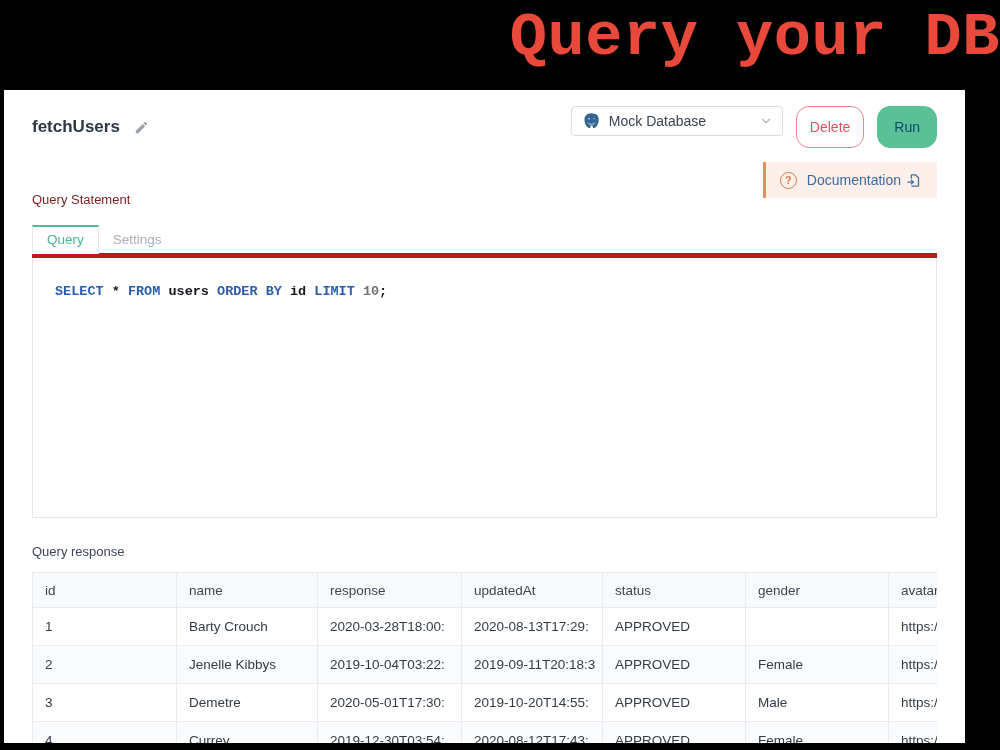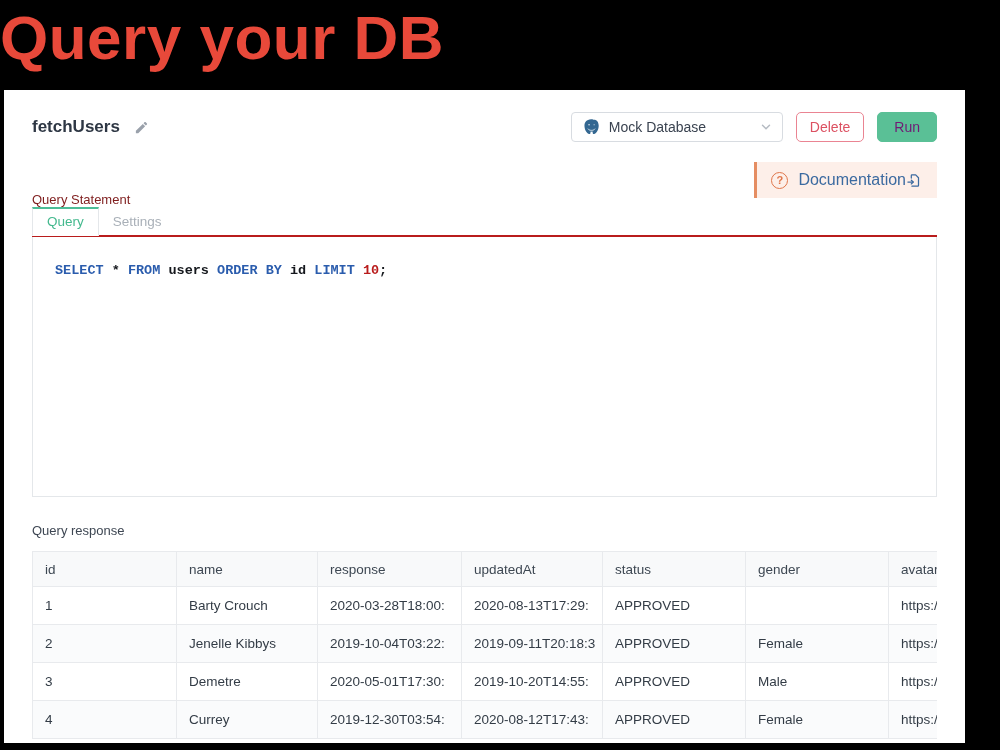--- a/index.html
+++ b/index.html
@@ -12,9 +12,10 @@
   }
   .page-title {
     position:absolute; top:2px; left:0; width:1000px;
-    text-align:left;
+    text-align:right;
     font-size:62px; font-weight:700; letter-spacing:0.5px;
     color:#e8493a;
+    font-family:Liberation Mono, monospace;
   }
   .panel {
     position:absolute; left:4px; top:90px;

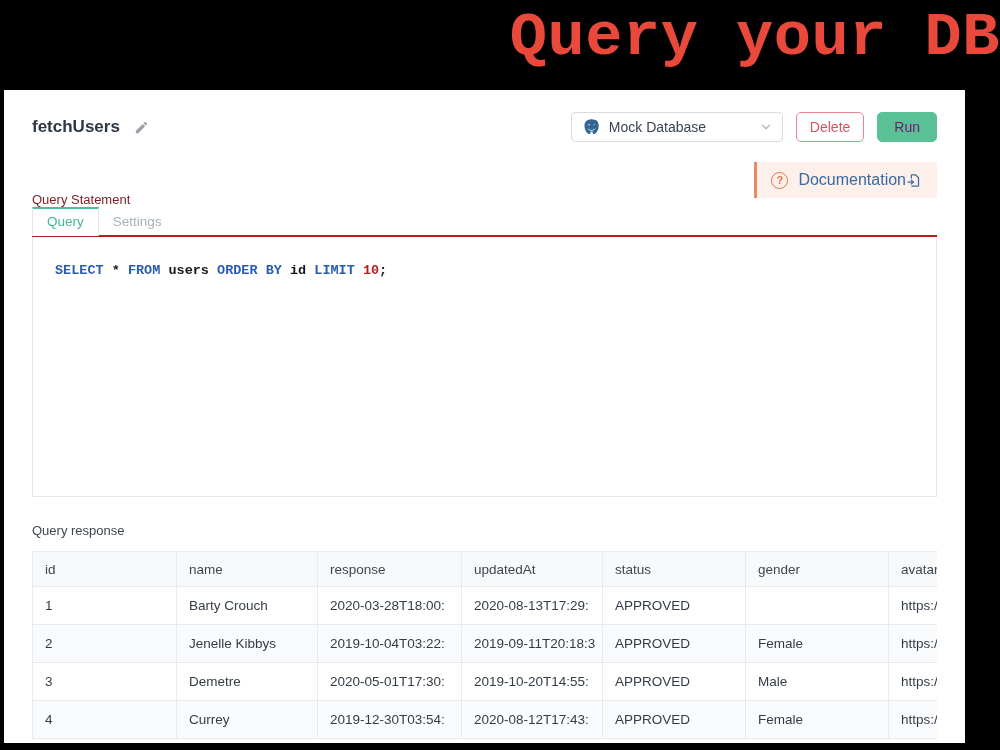--- a/index.html
+++ b/index.html
@@ -43,7 +43,7 @@
   }
   .db-select .db-label { flex:1; font-size:14px; color:#3a4350; text-align:left; }
   .btn {
-    height:30px; border-radius:5px; font-size:14px; cursor:pointer;
+    height:42px; border-radius:13px; font-size:14px; cursor:pointer;
     font-family:"Liberation Sans", sans-serif;
   }
   .delete-btn {

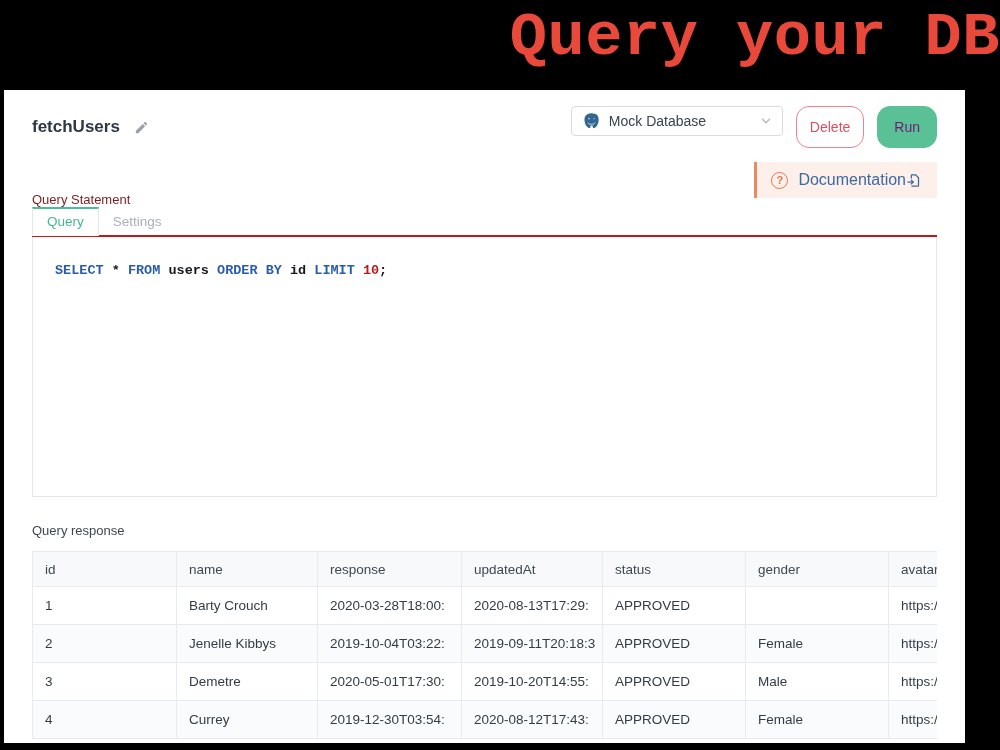--- a/index.html
+++ b/index.html
@@ -52,7 +52,7 @@
   }
   .run-btn {
     padding:0 16px; background:#5ac096;
-    border:1px solid #5ac096; color:#701a75; font-weight:500;
+    border:1px solid #5ac096; color:#0c4a6e; font-weight:500;
   }
   
   .doc-row { margin-top:20px; display:flex; justify-content:flex-end; }

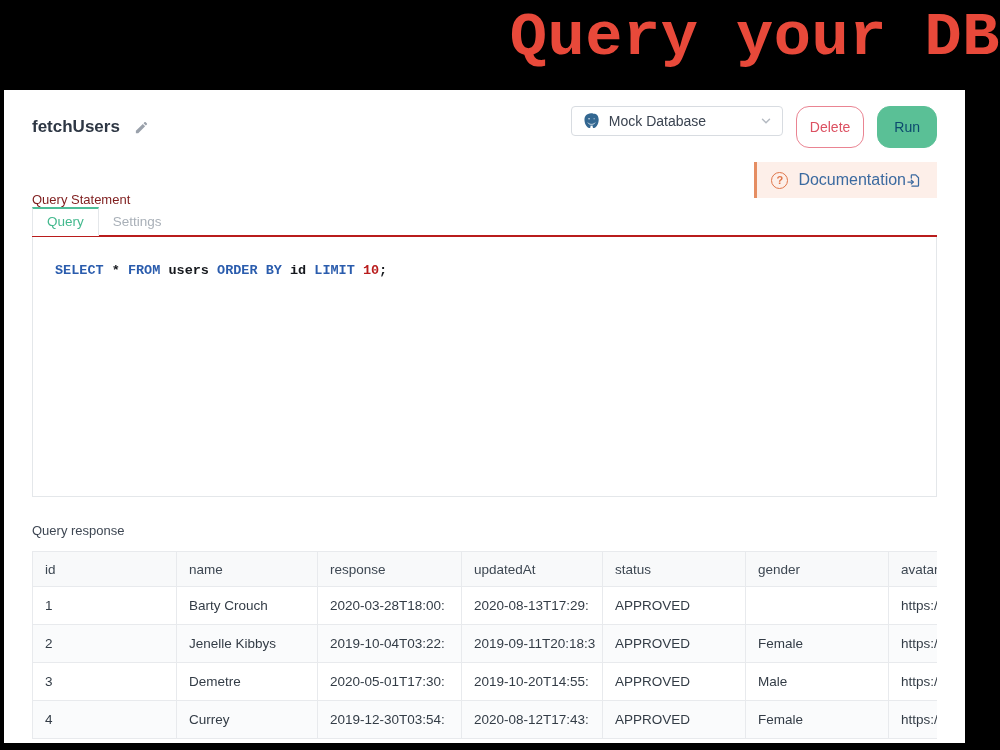--- a/index.html
+++ b/index.html
@@ -67,8 +67,8 @@
     display:flex; align-items:center; justify-content:center;
   }
   .doc-link {
-    display:flex; align-items:center; 
-    color:#3b6aa0; font-size:16px; text-decoration:none; cursor:pointer;
+    display:flex; align-items:center; gap:5px;
+    color:#3b6aa0; font-size:14px; text-decoration:none; cursor:pointer;
   }
   
   .section-label { margin-top:-6px; font-size:13px; color:#7f1d1d; line-height:15px; }

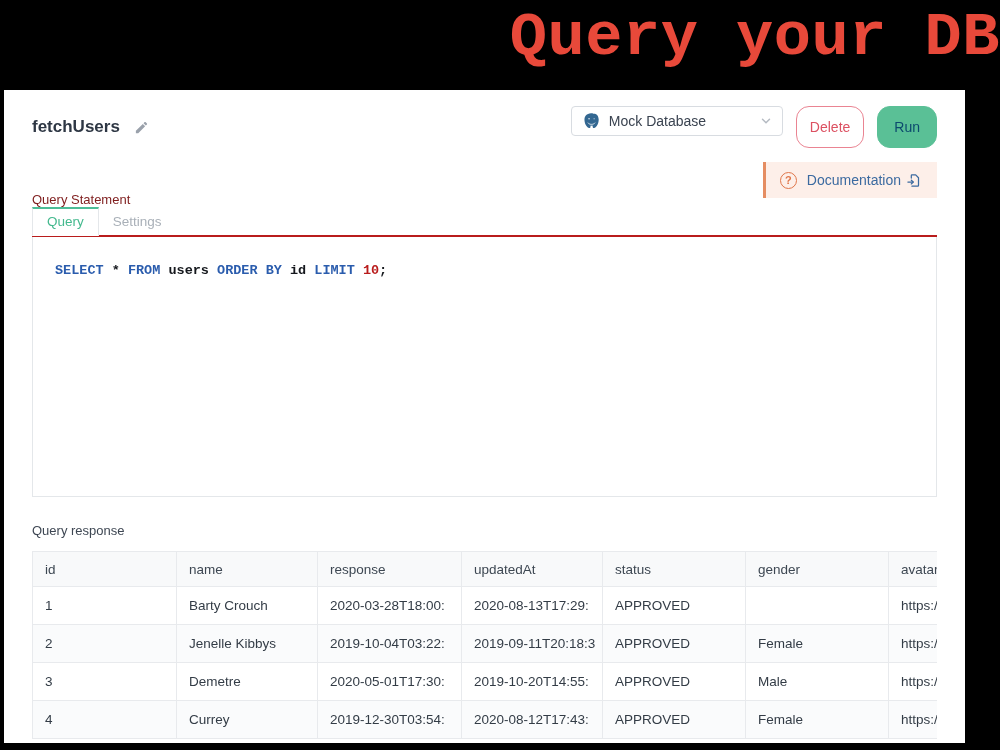--- a/index.html
+++ b/index.html
@@ -74,7 +74,7 @@
   .section-label { margin-top:-6px; font-size:13px; color:#7f1d1d; line-height:15px; }
   .response-label { margin-top:26px; font-size:13px; color:#3e4753; line-height:15px; }
   
-  .tabbar { display:flex; border-bottom:2px solid #b91c1c; }
+  .tabbar { margin-top:18px; display:flex; border-bottom:5px solid #b91c1c; }
   .tab {
     font-size:13.5px; line-height:16px; padding:5px 14px;
     border-top:2px solid transparent; cursor:pointer;

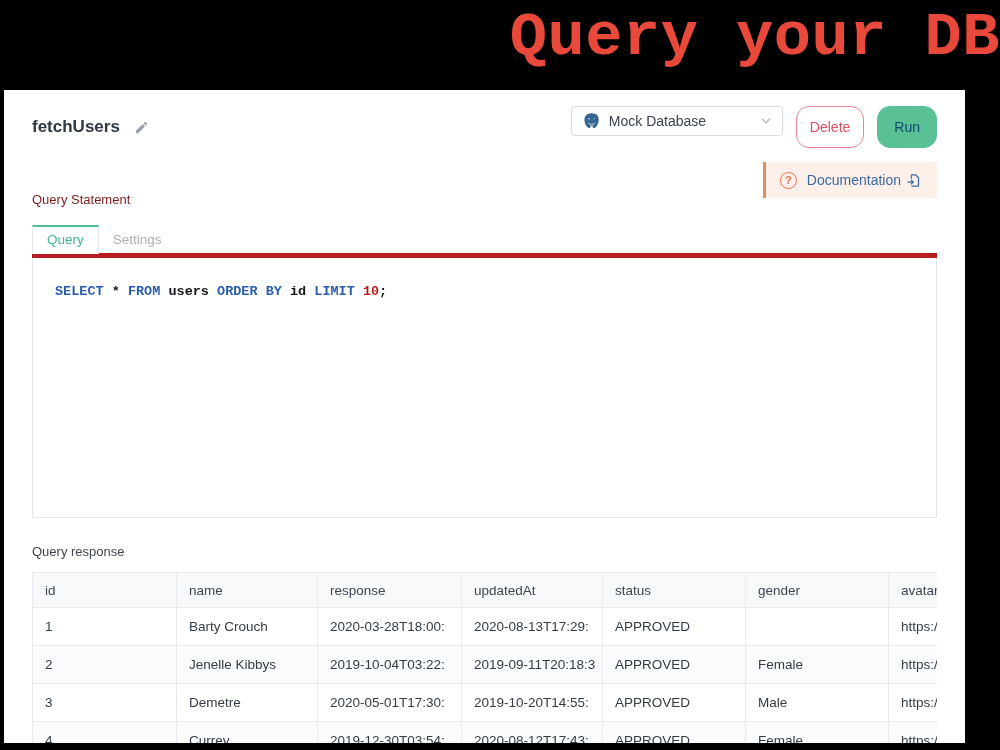--- a/index.html
+++ b/index.html
@@ -98,7 +98,7 @@
     white-space:pre;
   }
   .tok-kw  { color:#2a5cad; }
-  .tok-num { color:#b91c1c; }
+  .tok-num { color:#737373; }
   .tok-plain { color:#15181d; }
   
   .table-wrap { margin-top:13px; width:100%; overflow:hidden; }

